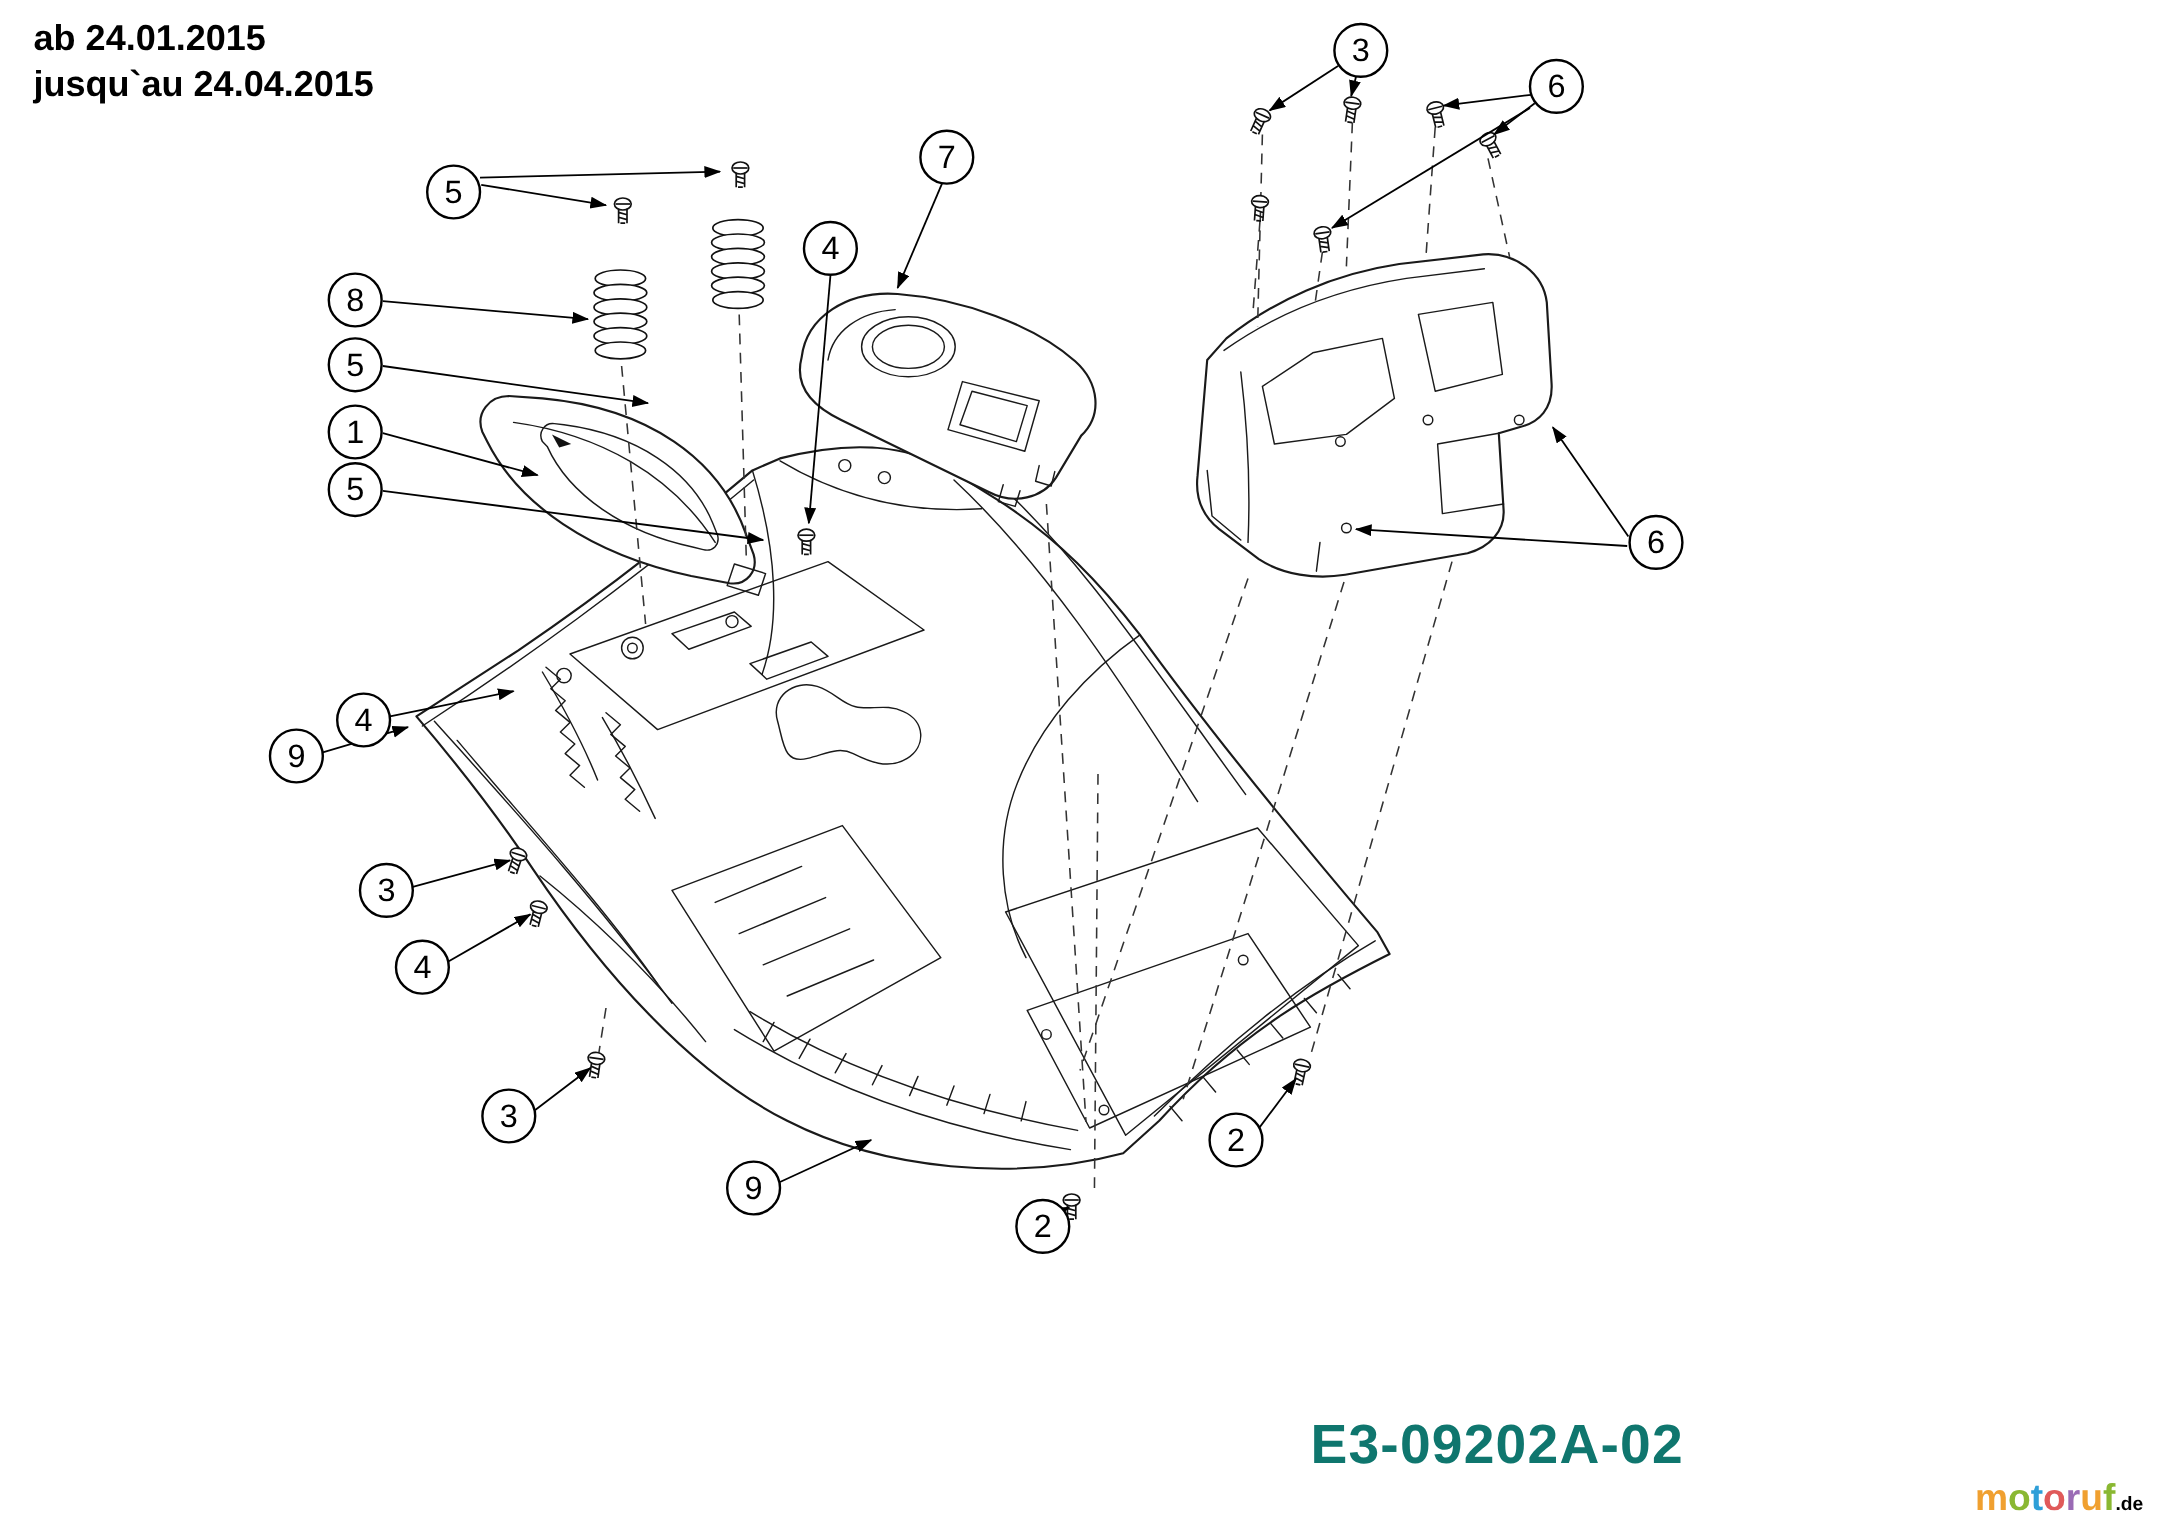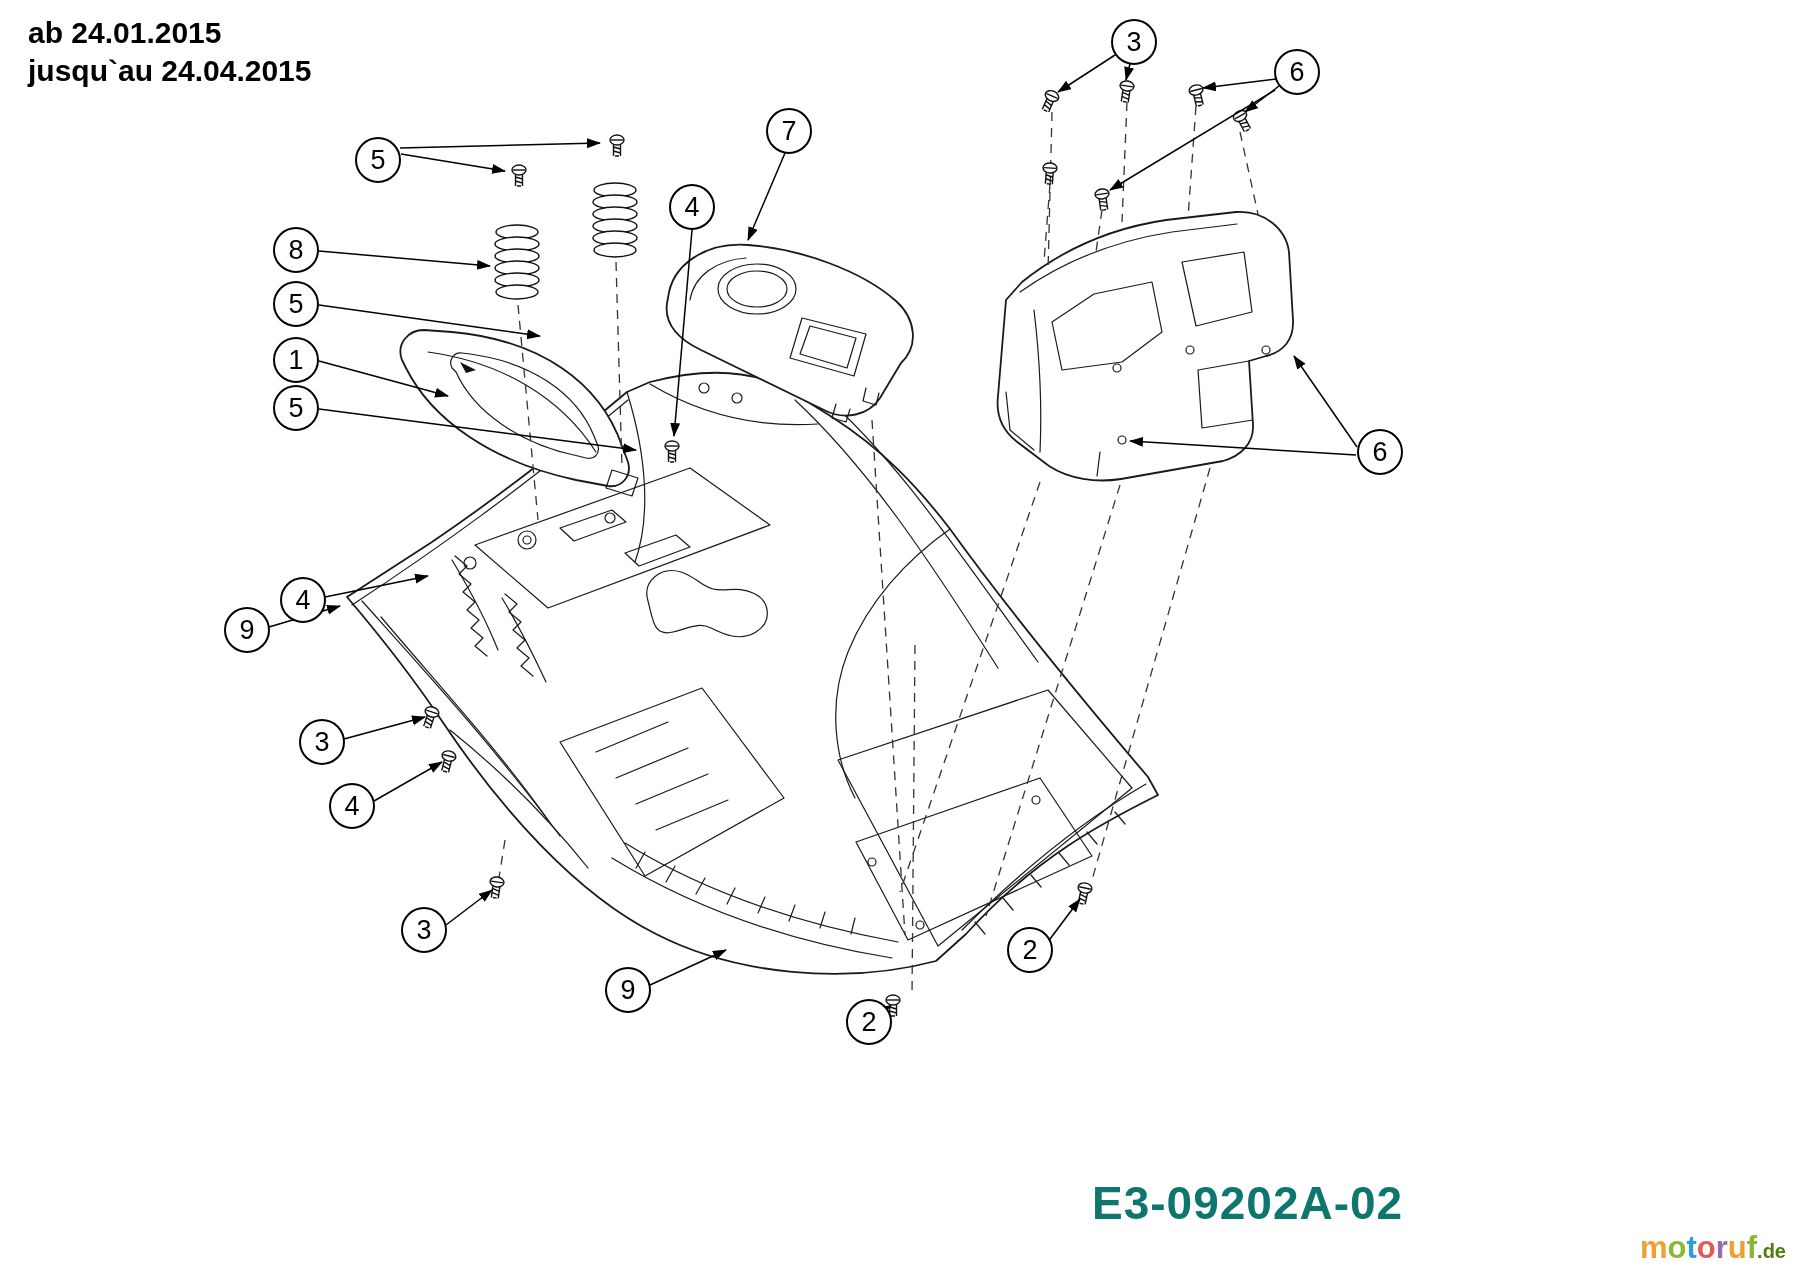--- a/index.html
+++ b/index.html
@@ -38,7 +38,7 @@
     position:absolute;right:14px;bottom:6px;
     font-size:31px;font-weight:bold;white-space:nowrap;
   }
-  #wm-suffix{font-size:20px;color:#4d7c0f;font-weight:bold;}
+  #wm-suffix{font-size:16px;color:#000000;font-weight:bold;}
 </style>
 </head>
 <body>

